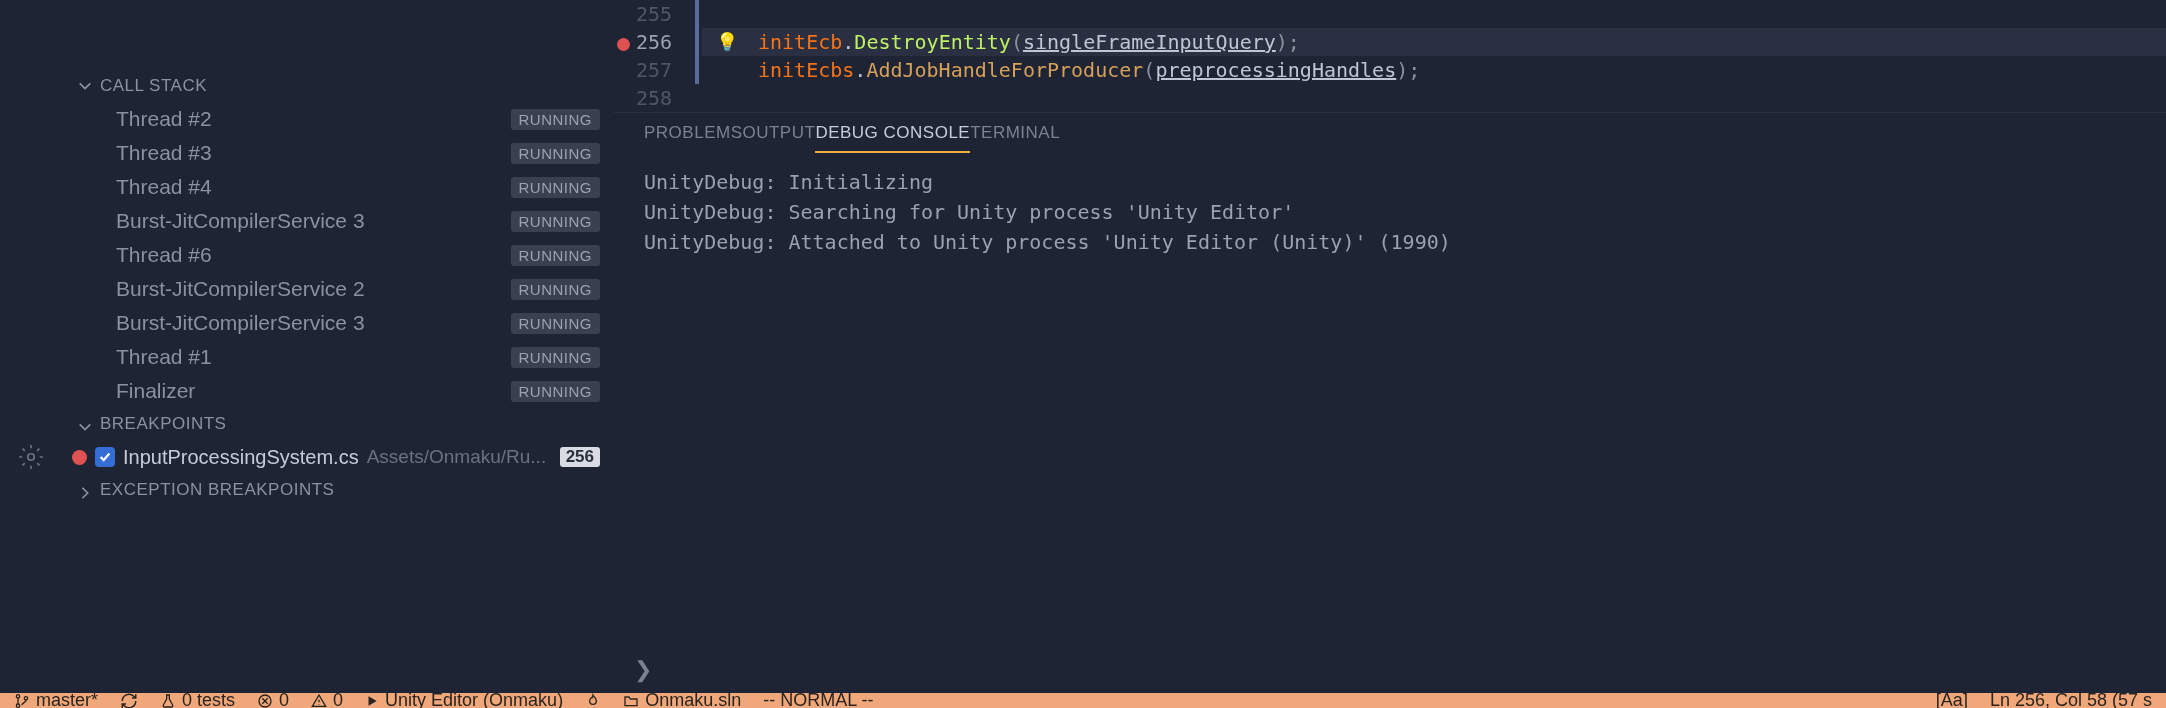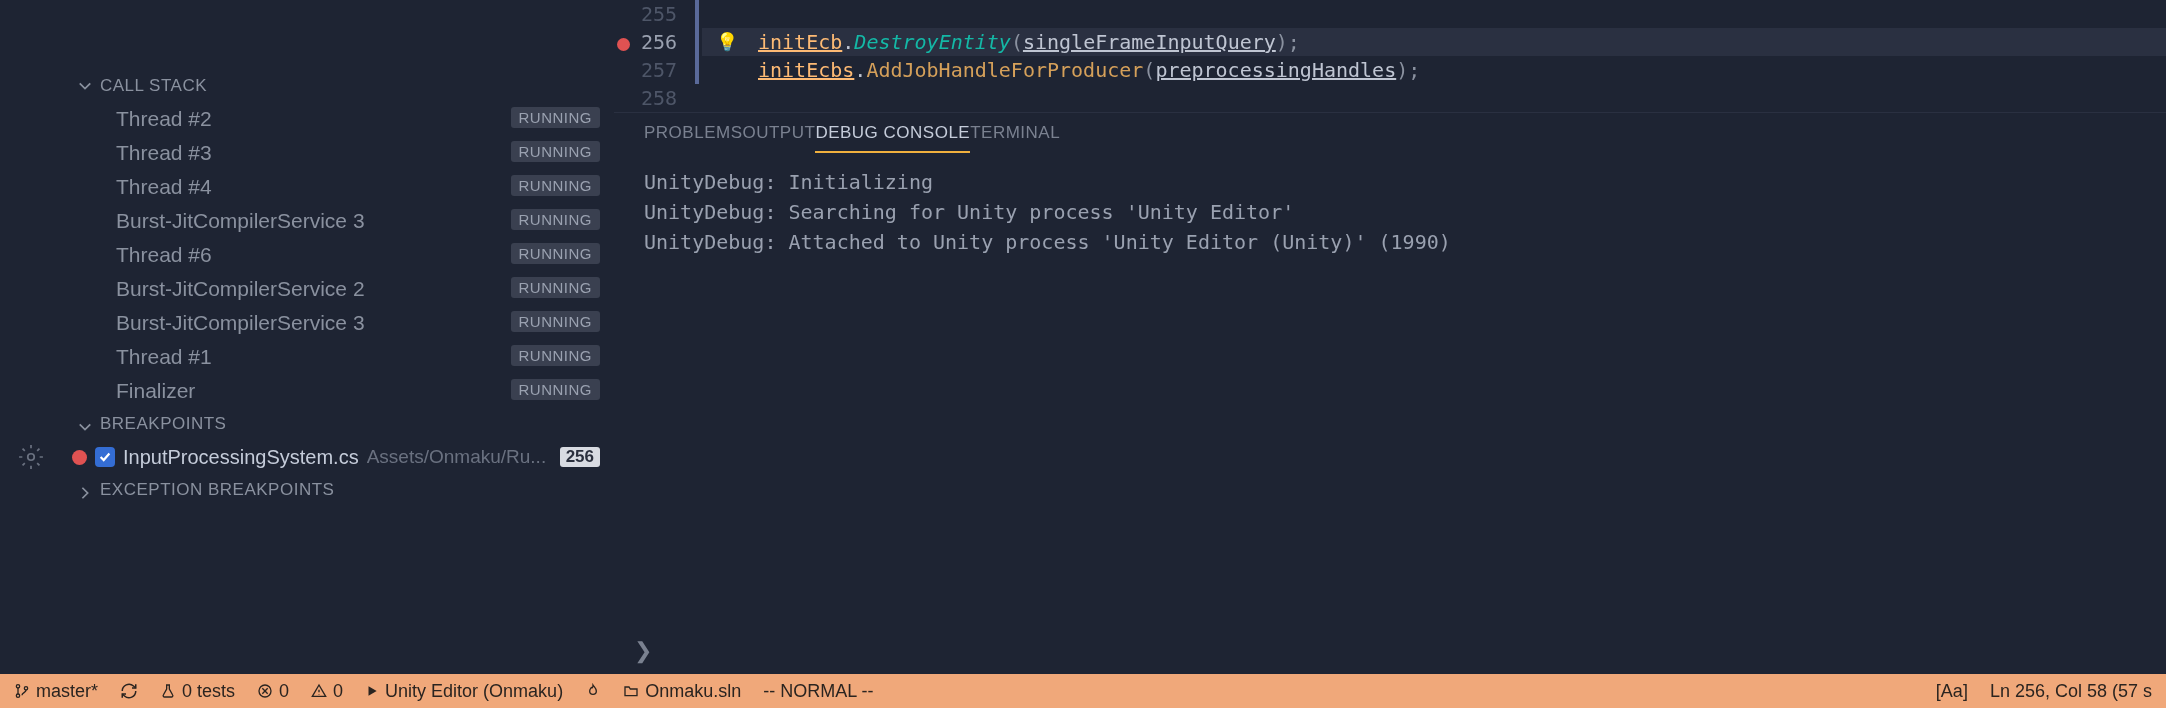--- a/index.html
+++ b/index.html
@@ -94,7 +94,7 @@
   background: #1e2433;
 }
 .gutter-bp { width: 22px; padding-top: 2px; }
-.gutter-ln { width: 56px; text-align: center; color: #4e5668; padding-right: 10px; line-height: 28px; }
+.gutter-ln { width: 56px; text-align: left; color: #4e5668; padding-right: 10px; line-height: 28px; }
 .gutter-ln .active { color: #9aa1b0; }
 .gutter-bar { width: 10px; position: relative; }
 .gutter-bar::before {

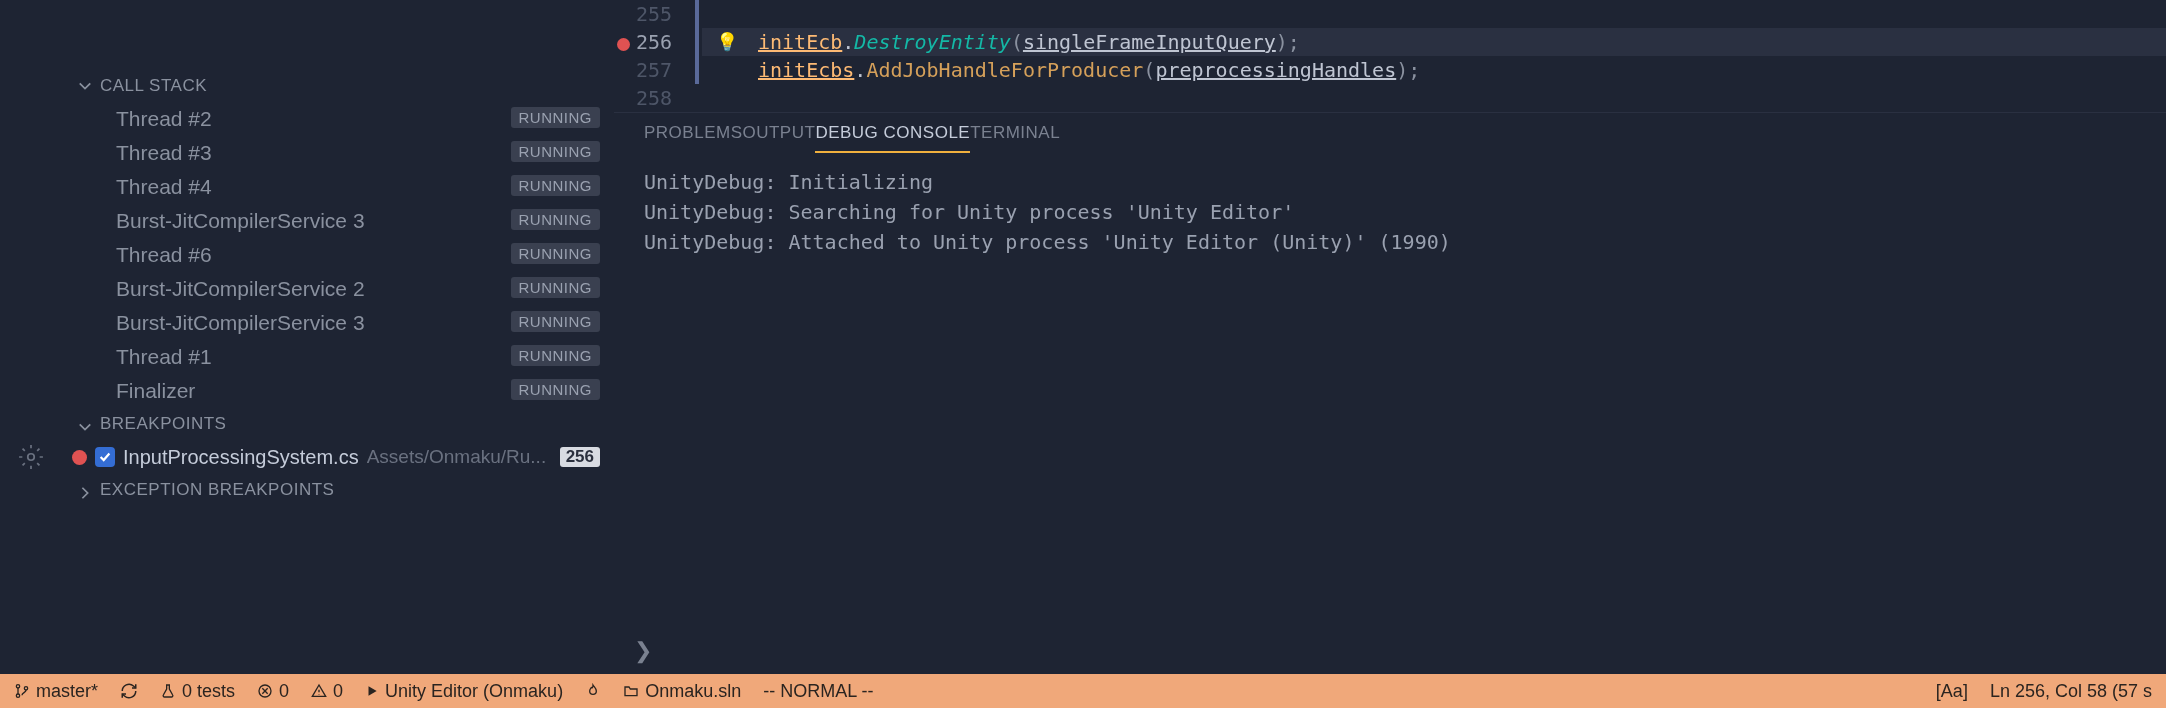--- a/index.html
+++ b/index.html
@@ -104,7 +104,7 @@
 .code-line { height: 28px; white-space: pre; padding-left: 56px; }
 .code-line.hl { background: #2a3041; }
 .bulb { position: absolute; left: 14px; top: 28px; color: #f0c93e; font-size: 18px; }
-.tok-var { color: #fdba74; text-decoration: underline; }
+.tok-var { color: #f97316; }
 .tok-dot { color: #bfc5d2; }
 .tok-fn { color: #14b8a6; font-style: italic; }
 .tok-fn2 { color: #d5a05a; }

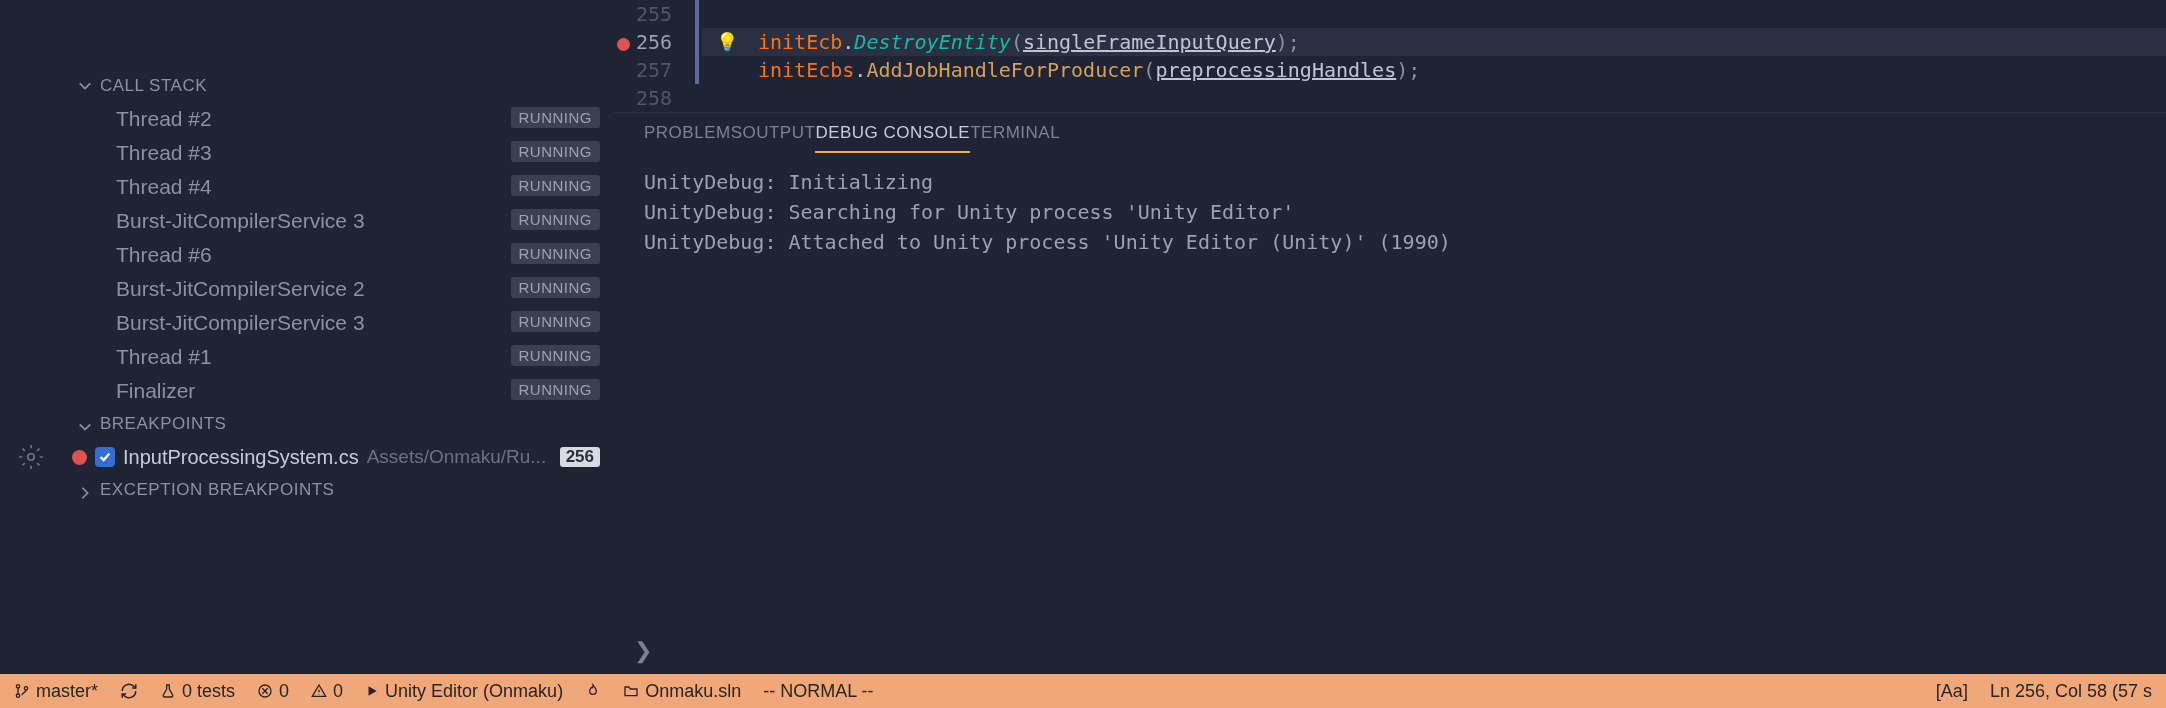--- a/index.html
+++ b/index.html
@@ -106,7 +106,7 @@
 .bulb { position: absolute; left: 14px; top: 28px; color: #f0c93e; font-size: 18px; }
 .tok-var { color: #f97316; }
 .tok-dot { color: #bfc5d2; }
-.tok-fn { color: #14b8a6; font-style: italic; }
+.tok-fn { color: #bef264; }
 .tok-fn2 { color: #d5a05a; }
 .tok-p { color: #8a919f; }
 .tok-arg { color: #bfc5d2; text-decoration: underline; }

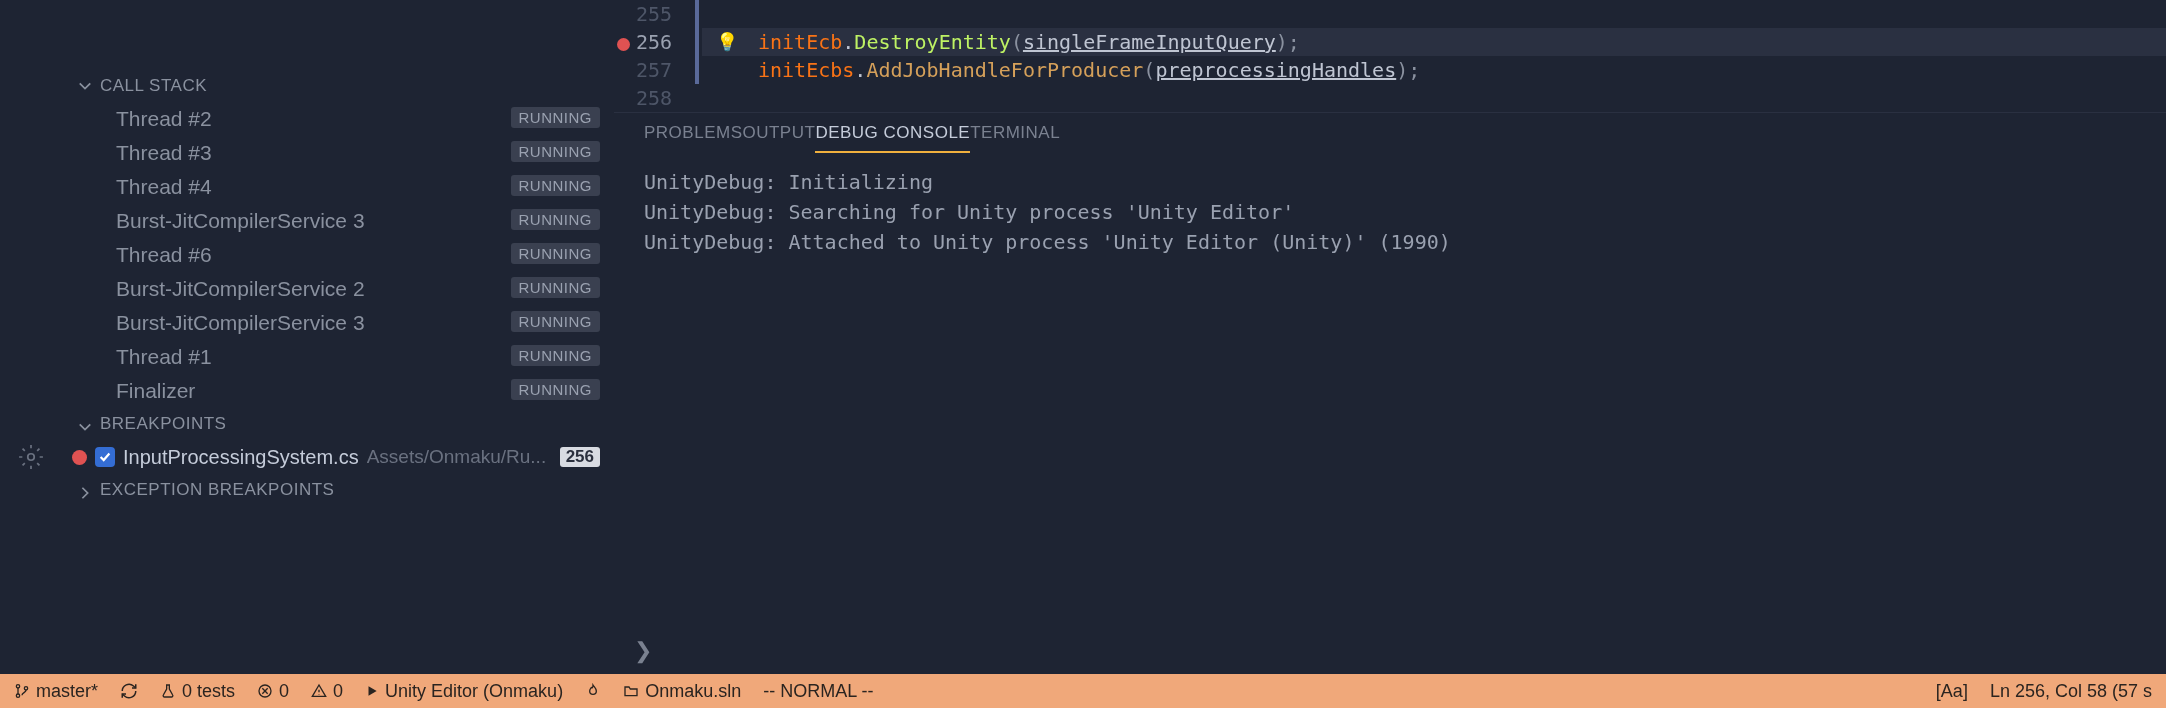--- a/index.html
+++ b/index.html
@@ -44,7 +44,7 @@
 }
 .thread-row {
   display: flex;
-  align-items: flex-start;
+  align-items: center;
   padding: 5px 14px 5px 116px;
   justify-content: space-between;
   cursor: pointer;

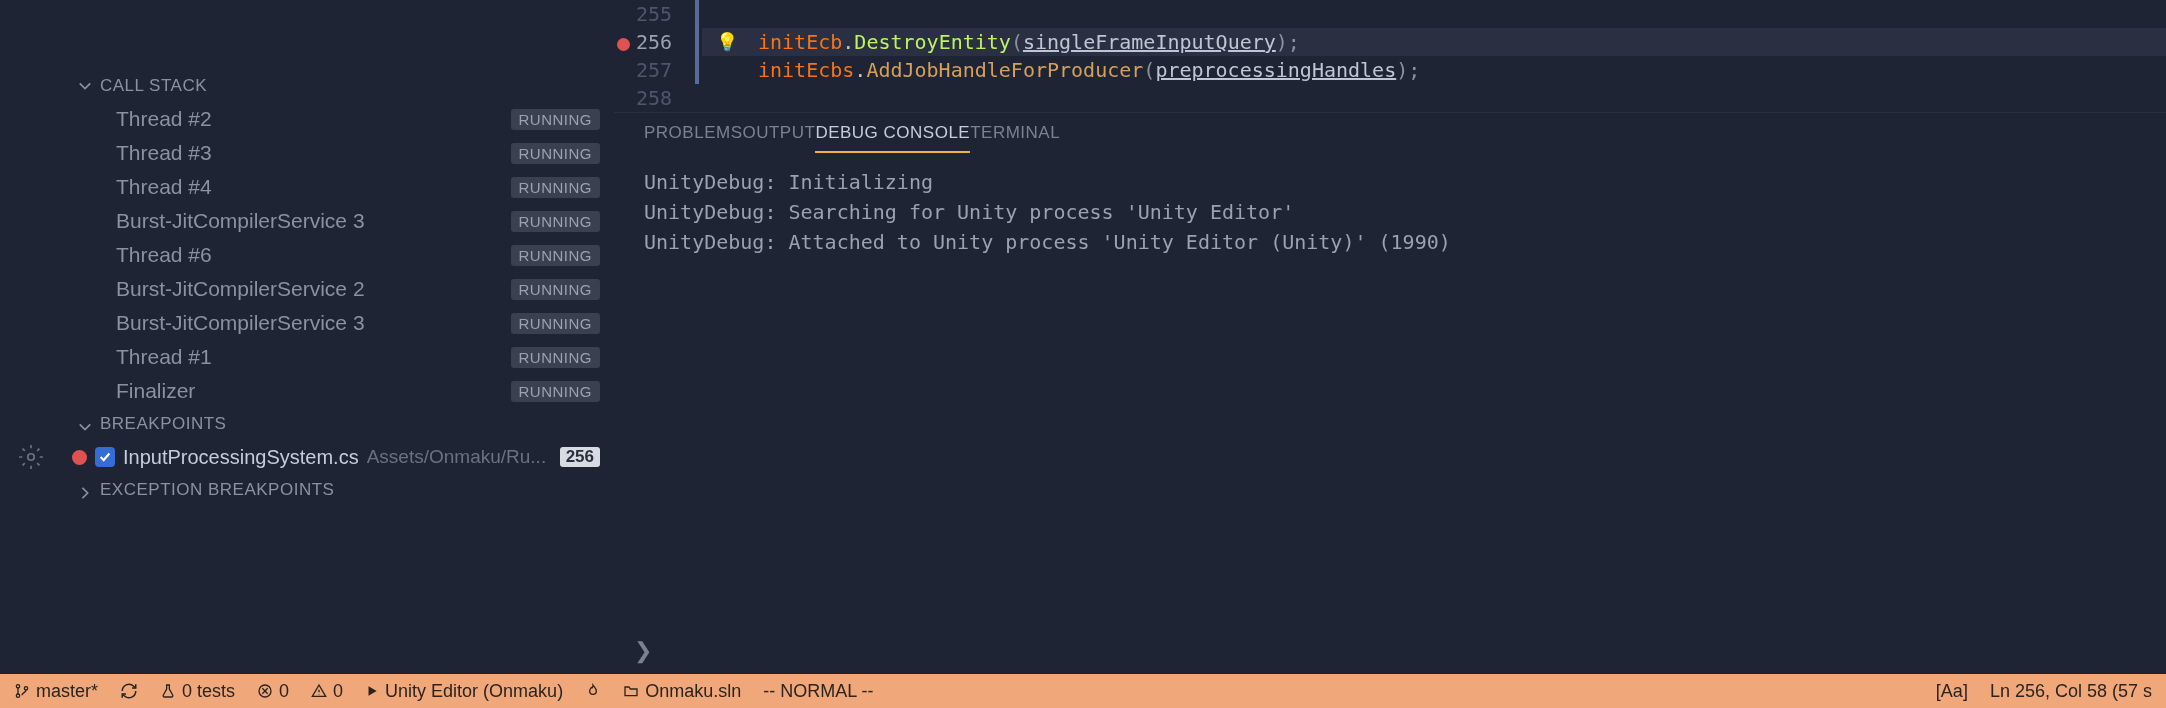--- a/index.html
+++ b/index.html
@@ -145,7 +145,7 @@
   font-size: 22px;
 }
 .statusbar {
-  height: 34px;
+  height: 15px;
   background: #f0a87a;
   color: #2a2420;
   display: flex;

